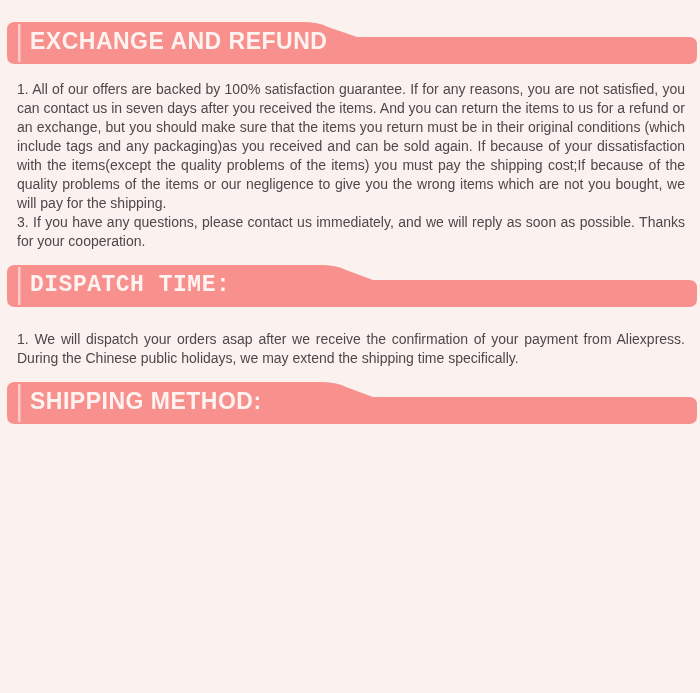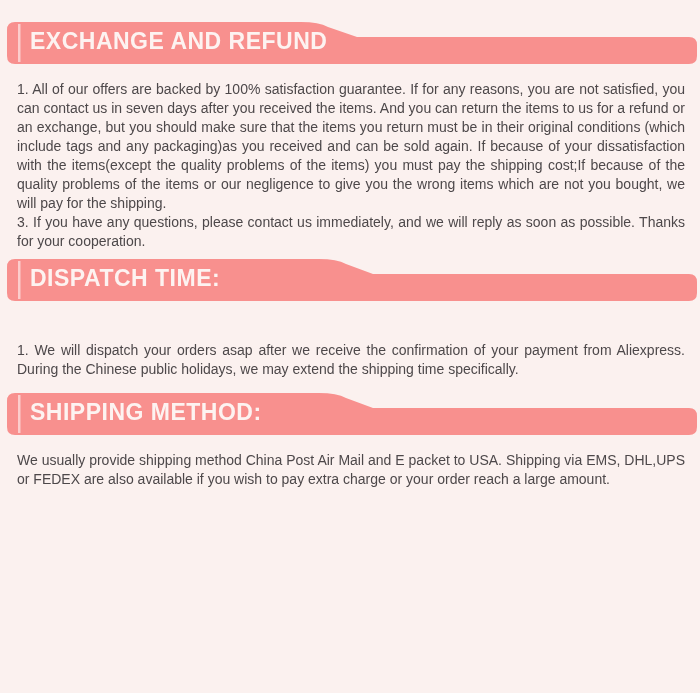--- a/index.html
+++ b/index.html
@@ -42,7 +42,7 @@
     white-space: nowrap;
   }
   .banner-1 { margin-top: 22px; }
-  .banner-2 { margin-top: 8px; }
+  .banner-2 { margin-top: 14px; font-family: Liberation Mono, monospace; }
   .banner-3 { margin-top: 14px; }
   .section-body p {
     margin: 0 15px 0 17px;

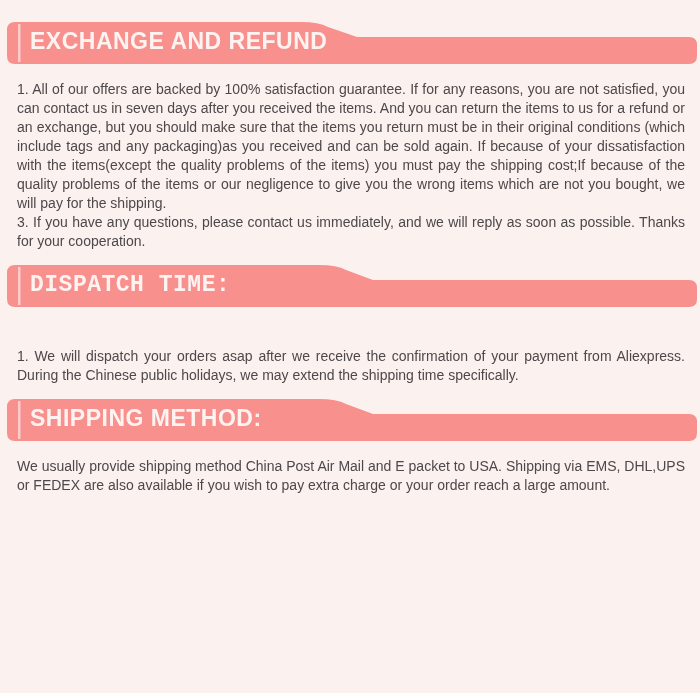--- a/index.html
+++ b/index.html
@@ -54,7 +54,7 @@
   .sec-1 p.p-0 { margin-top: 16px; }
   .sec-1 p.p-1 { margin-top: 13px; }
   .sec-1 p.p-2 { }
-  .sec-2 p.p-0 { margin-top: 40px; }
+  .sec-2 p.p-0 { margin-top: 23px; }
   .sec-2 p.p-1 { margin-top: 20px; }
   .sec-3 p.p-0 { margin-top: 16px; }
 </style>

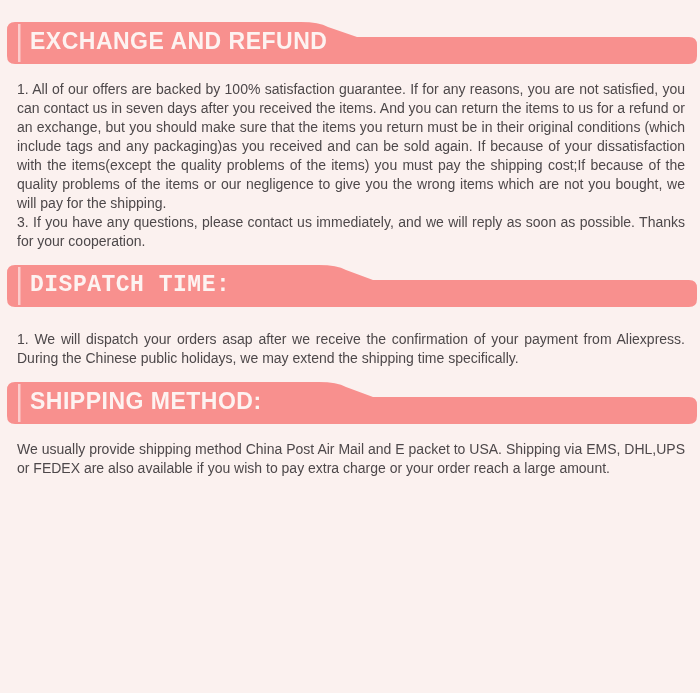--- a/index.html
+++ b/index.html
@@ -98,9 +98,6 @@
       </svg>
       <span class="banner-title">SHIPPING METHOD:</span>
     </div>
-    <div class="section-body">
-      <p class="p-0">We usually provide shipping method China Post Air Mail and E packet to USA. Shipping via EMS, DHL,UPS or FEDEX are also available if you wish to pay extra charge or your order reach a large amount.</p>
-    </div>
   </div>
 
 </div>

